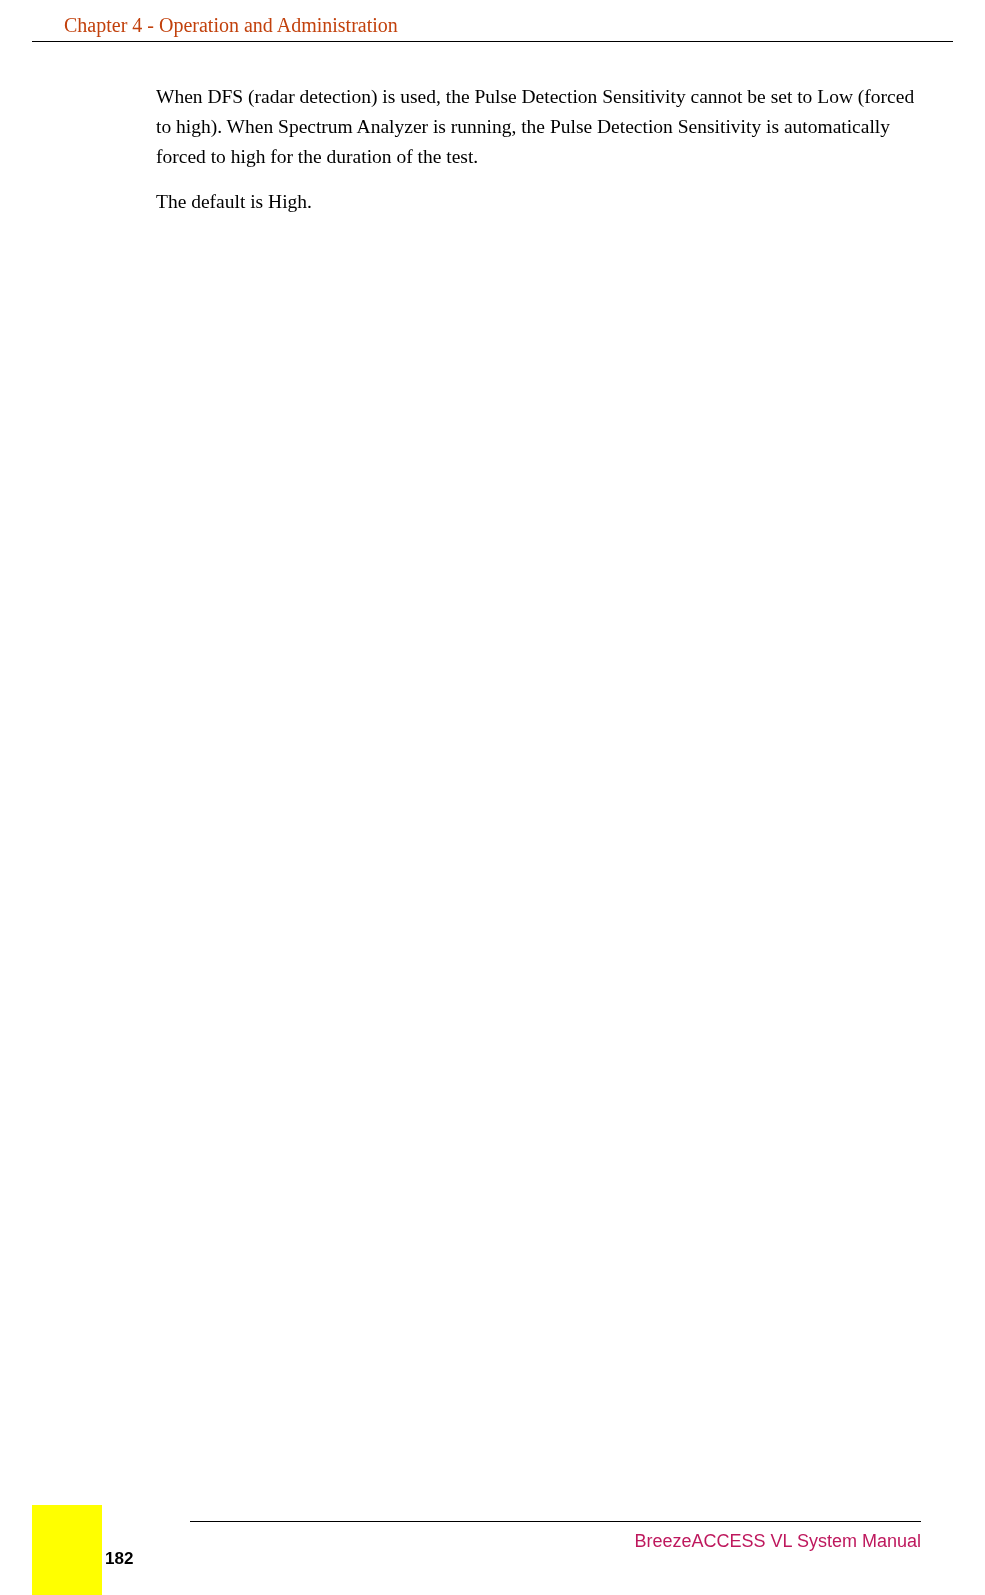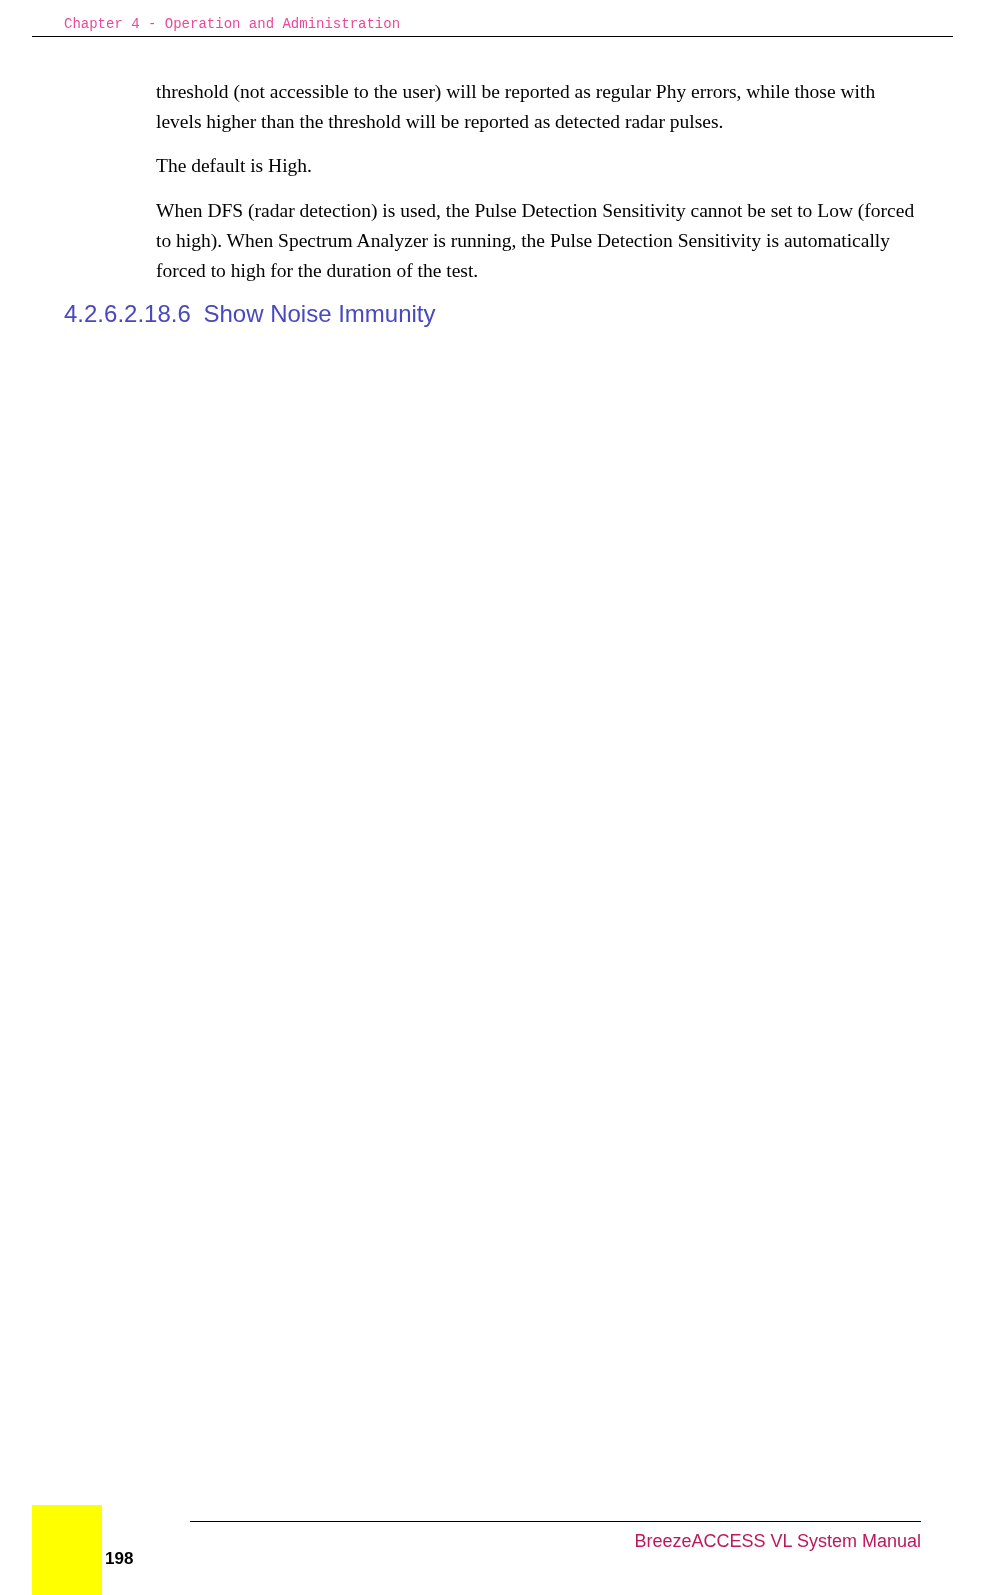--- a/index.html
+++ b/index.html
@@ -20,9 +20,9 @@
       margin: 0 32px;
     }
     .header-text {
-      font-family: Liberation Mono, monospace;
-      font-size: 14px;
-      color: #ec4899;
+      font-family: Liberation Serif, serif;
+      font-size: 20px;
+      color: #c2410c;
     }
     .content {
       padding: 40px 64px 0 64px;

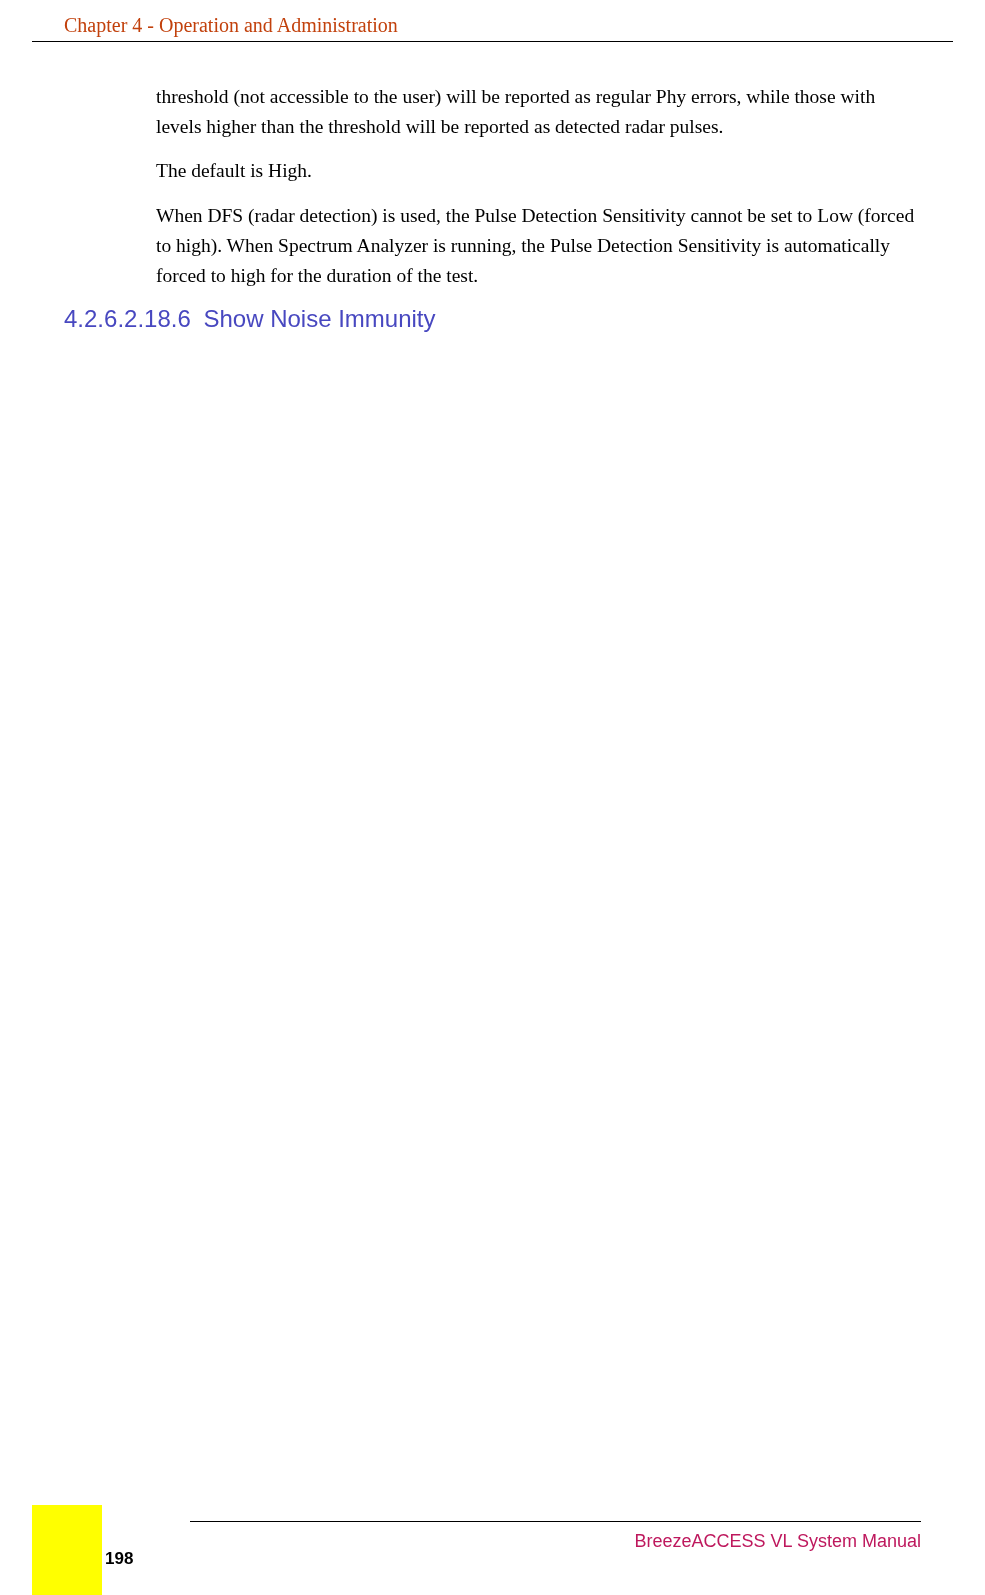--- a/index.html
+++ b/index.html
@@ -98,7 +98,6 @@
 </div>
 
 <div class="content">
-  <p class="body-text">threshold (not accessible to the user) will be reported as regular Phy errors, while those with levels higher than the threshold will be reported as detected radar pulses.</p>
   <p class="body-text">The default is High.</p>
   <p class="body-text">When DFS (radar detection) is used, the Pulse Detection Sensitivity cannot be set to Low (forced to high). When Spectrum Analyzer is running, the Pulse Detection Sensitivity is automatically forced to high for the duration of the test.</p>
   <h2 class="section-heading">

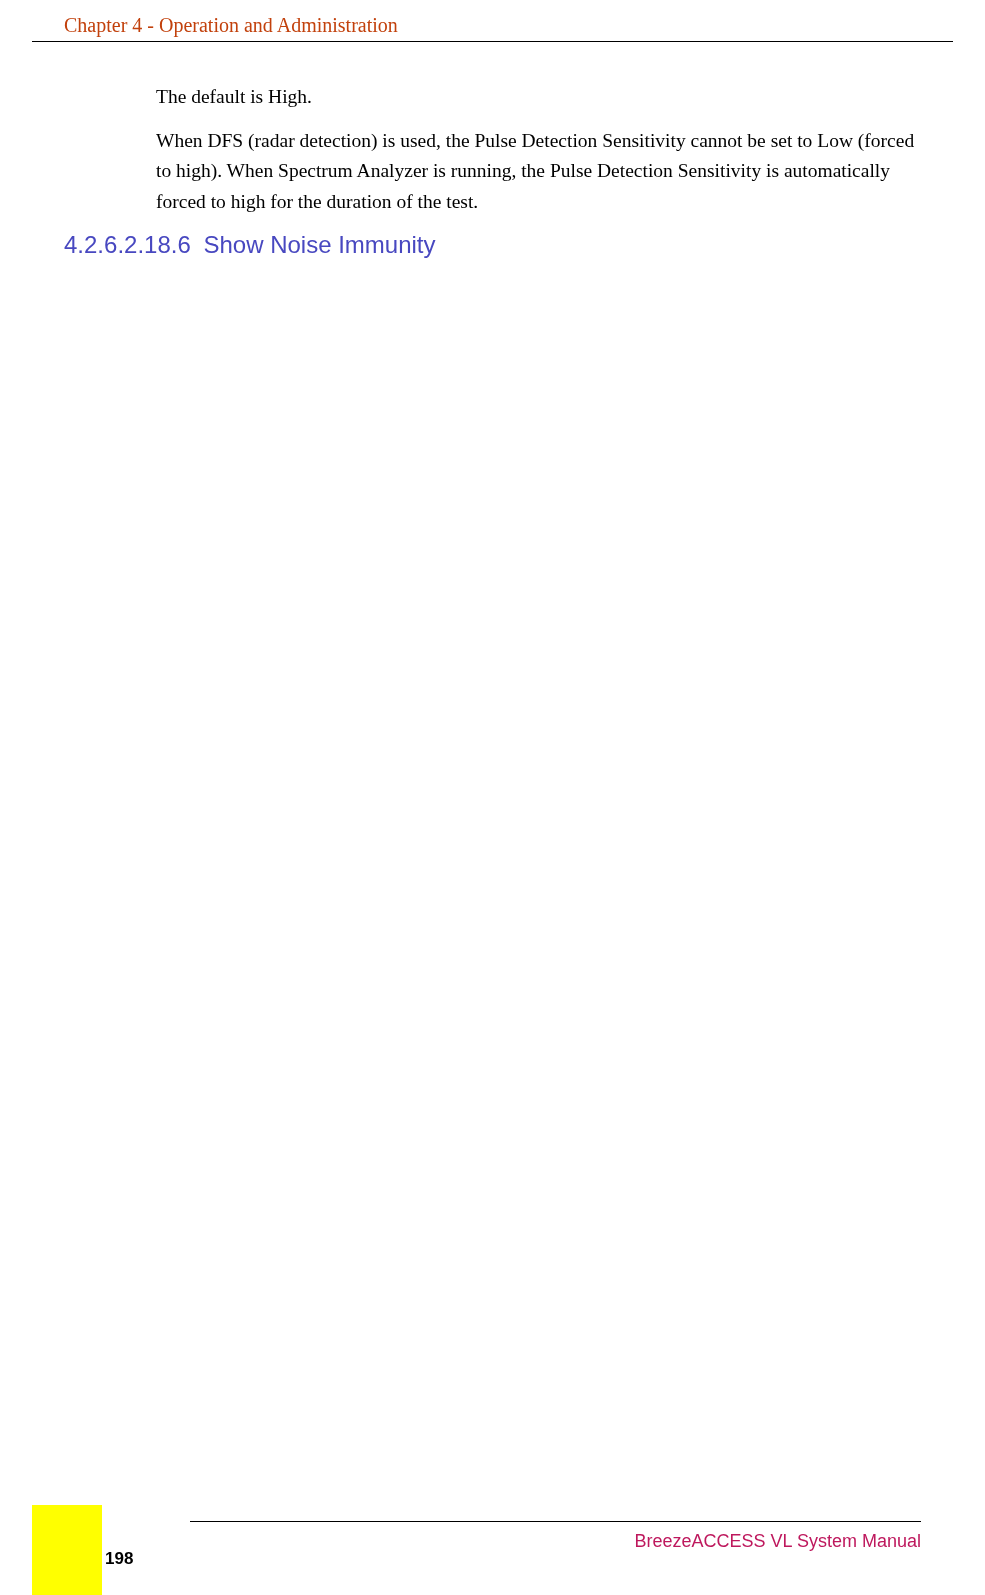--- a/index.html
+++ b/index.html
@@ -98,8 +98,8 @@
 </div>
 
 <div class="content">
+  <p class="body-text">When DFS (radar detection) is used, the Pulse Detection Sensitivity cannot be set to Low (forced to high). When Spectrum Analyzer is running, the Pulse Detection Sensitivity is automatically forced to high for the duration of the test.</p>
   <p class="body-text">The default is High.</p>
-  <p class="body-text">When DFS (radar detection) is used, the Pulse Detection Sensitivity cannot be set to Low (forced to high). When Spectrum Analyzer is running, the Pulse Detection Sensitivity is automatically forced to high for the duration of the test.</p>
   <h2 class="section-heading">
     <span class="section-number">4.2.6.2.18.6</span>
     <span class="section-title">Show Noise Immunity</span>

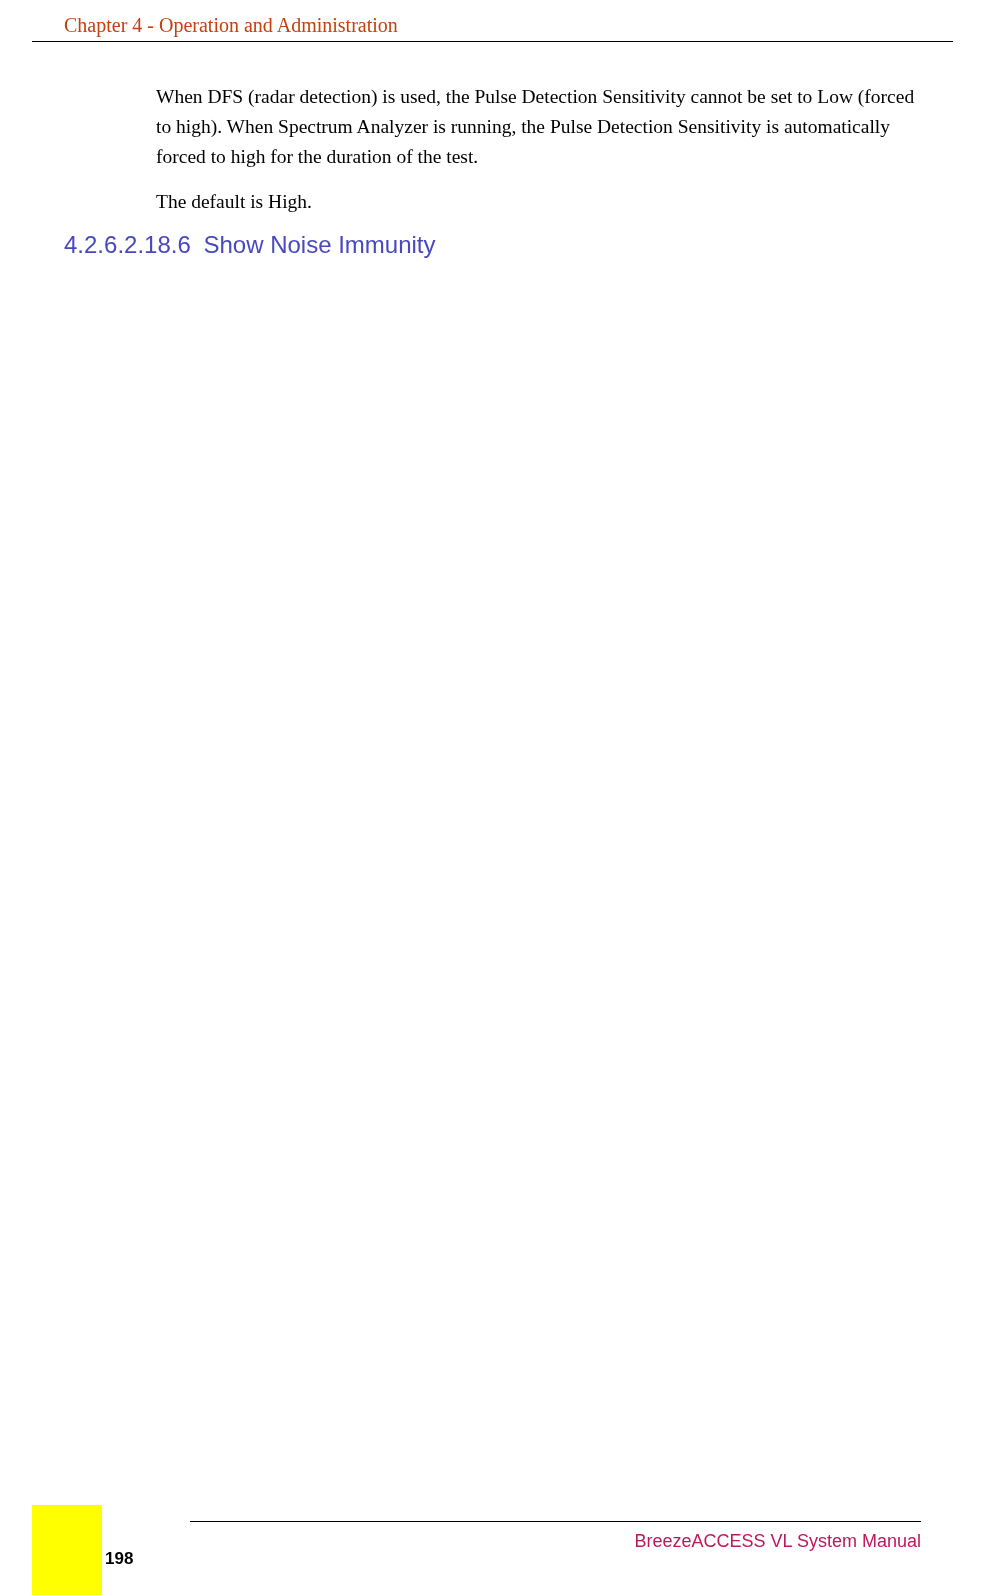--- a/index.html
+++ b/index.html
@@ -100,10 +100,6 @@
 <div class="content">
   <p class="body-text">When DFS (radar detection) is used, the Pulse Detection Sensitivity cannot be set to Low (forced to high). When Spectrum Analyzer is running, the Pulse Detection Sensitivity is automatically forced to high for the duration of the test.</p>
   <p class="body-text">The default is High.</p>
-  <h2 class="section-heading">
-    <span class="section-number">4.2.6.2.18.6</span>
-    <span class="section-title">Show Noise Immunity</span>
-  </h2>
 </div>
 
 <div class="footer">

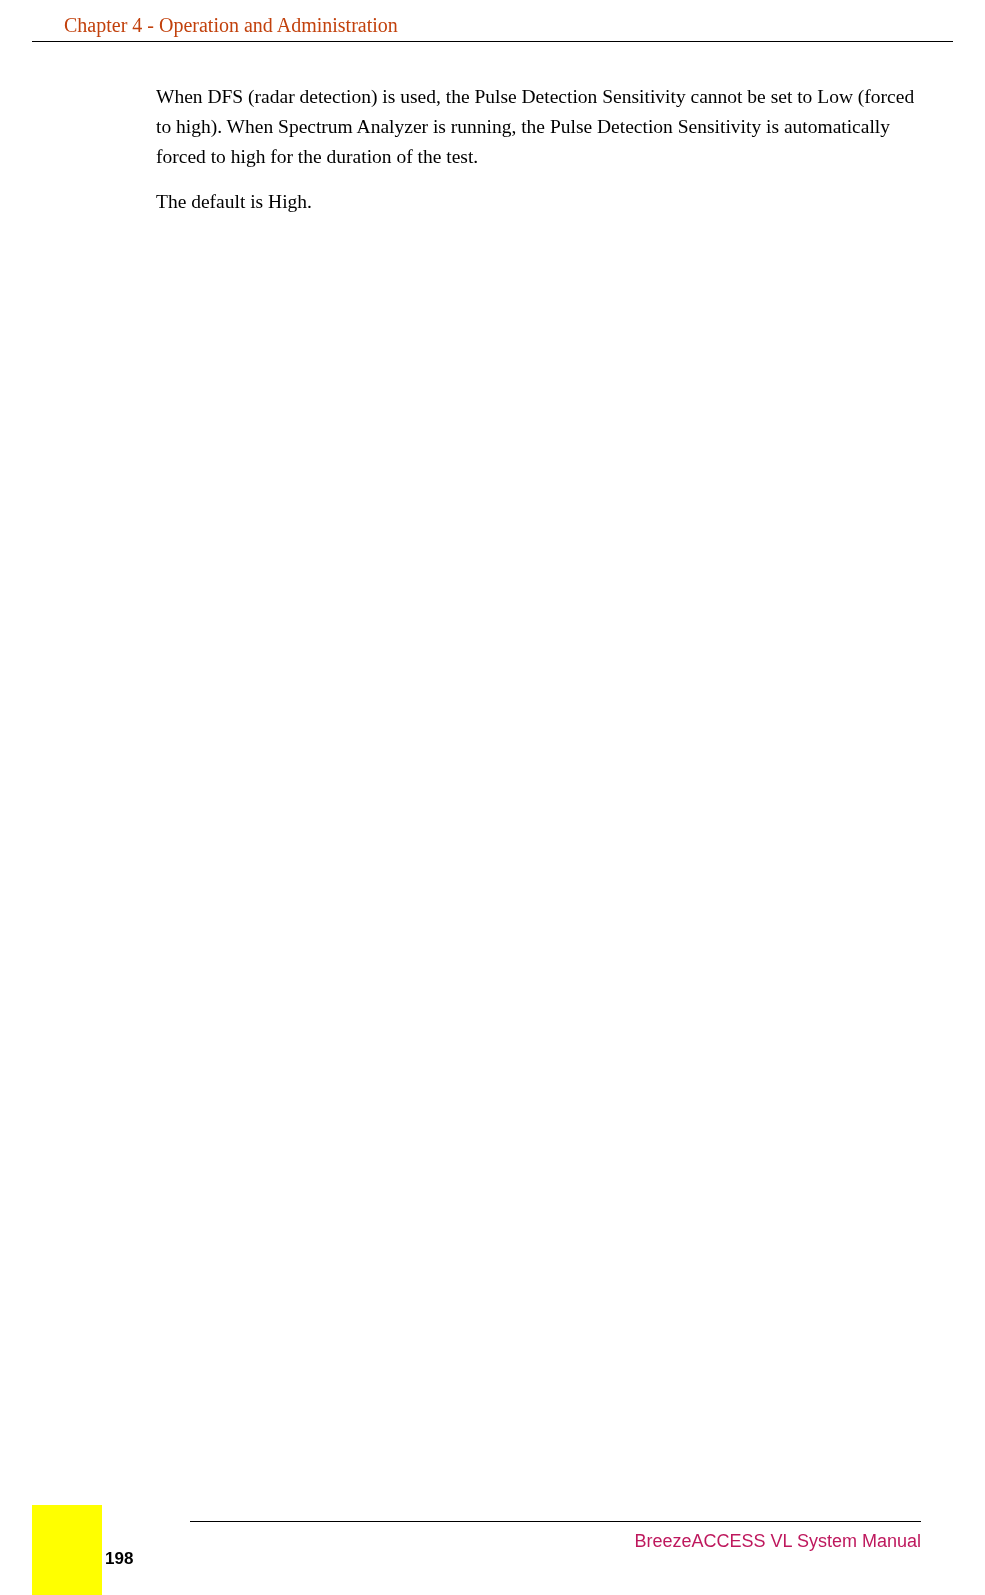--- a/index.html
+++ b/index.html
@@ -106,7 +106,7 @@
   <div class="footer-line"></div>
   <span class="footer-text">BreezeACCESS VL System Manual</span>
   <div class="yellow-block"></div>
-  <span class="page-number">198</span>
+  <span class="page-number">182</span>
 </div>
 
 </body></html>

